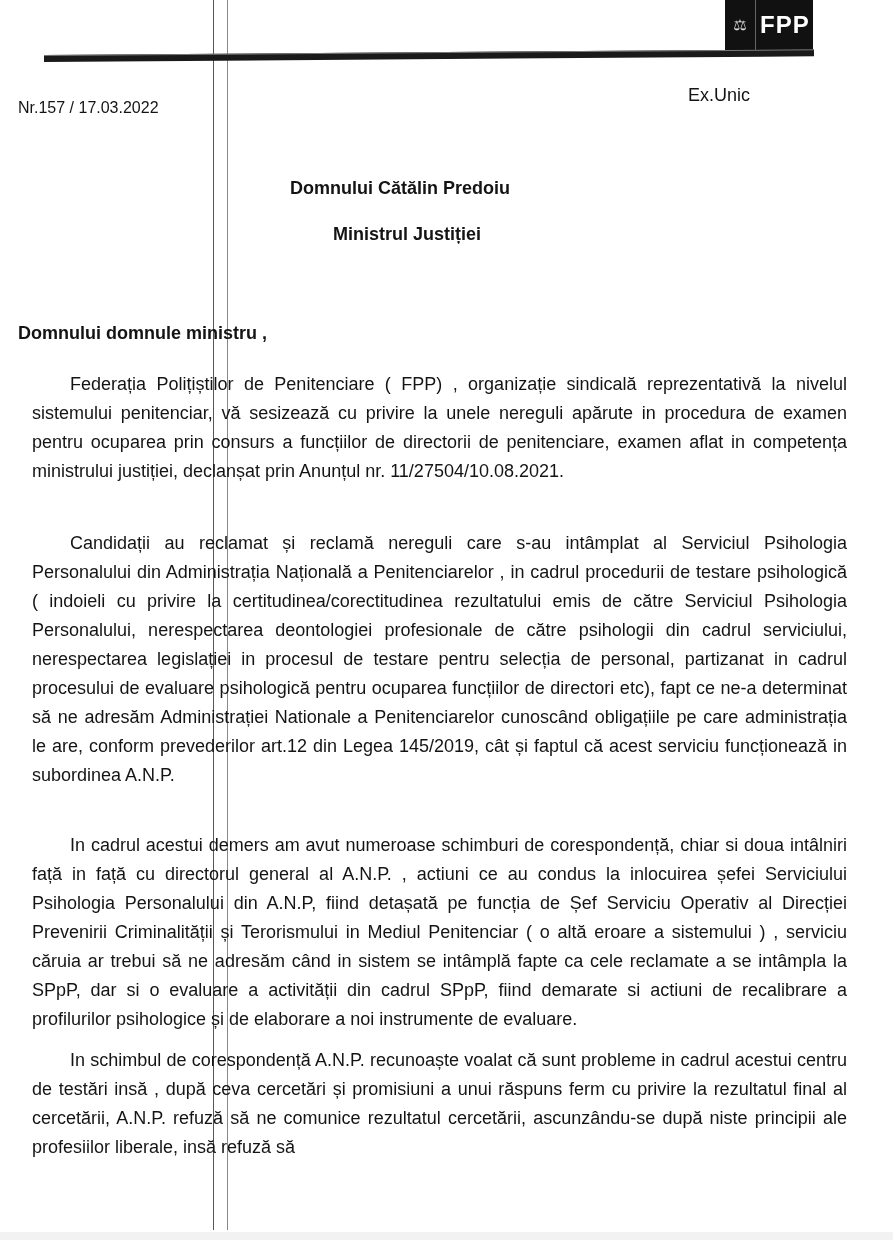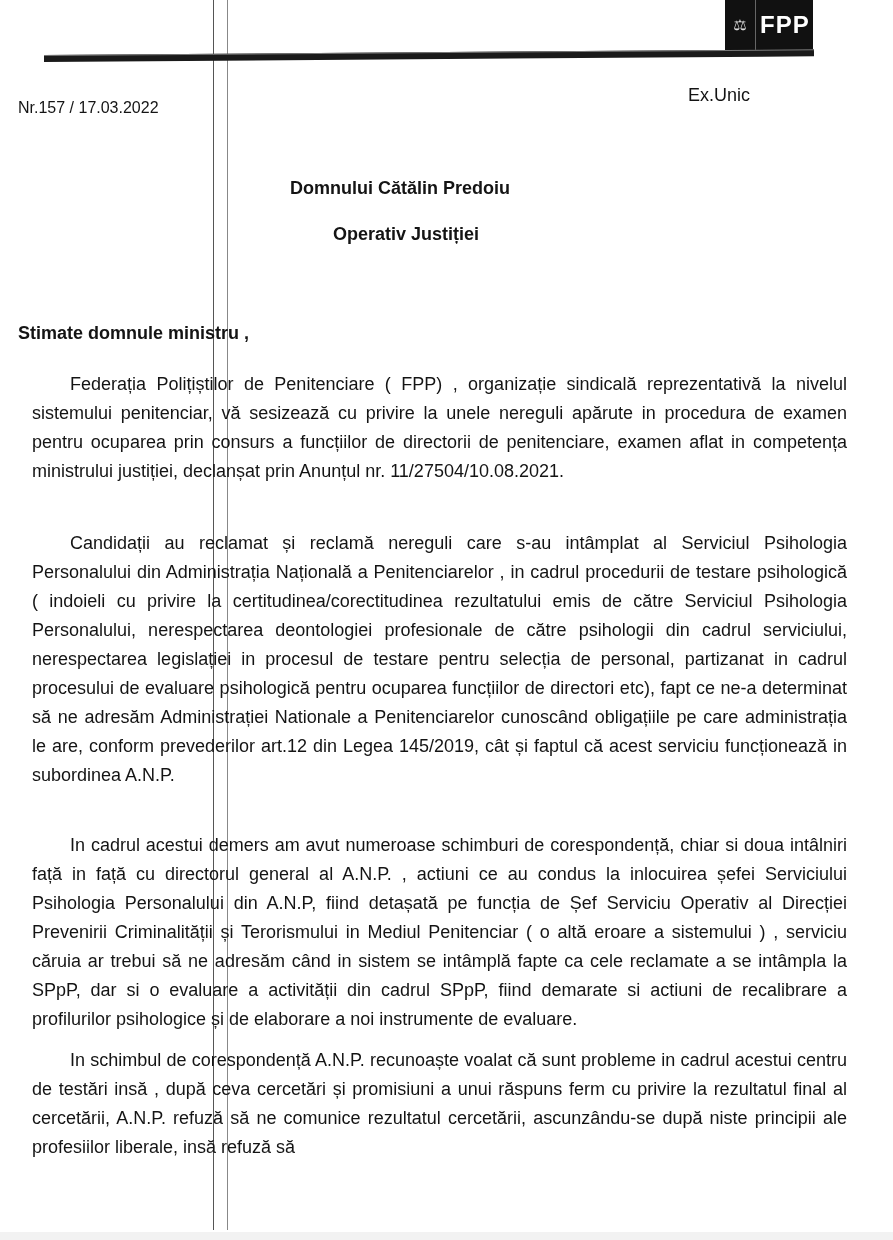--- a/index.html
+++ b/index.html
@@ -40,7 +40,7 @@
 <div class="ex">Ex.Unic</div>
 
 <div class="to">Domnului Cătălin Predoiu</div>
-<div class="to2">Operativ Justiției</div>
+<div class="to2">Ministrul Justiției</div>
 
 <div class="salut">Stimate domnule ministru ,</div>
 

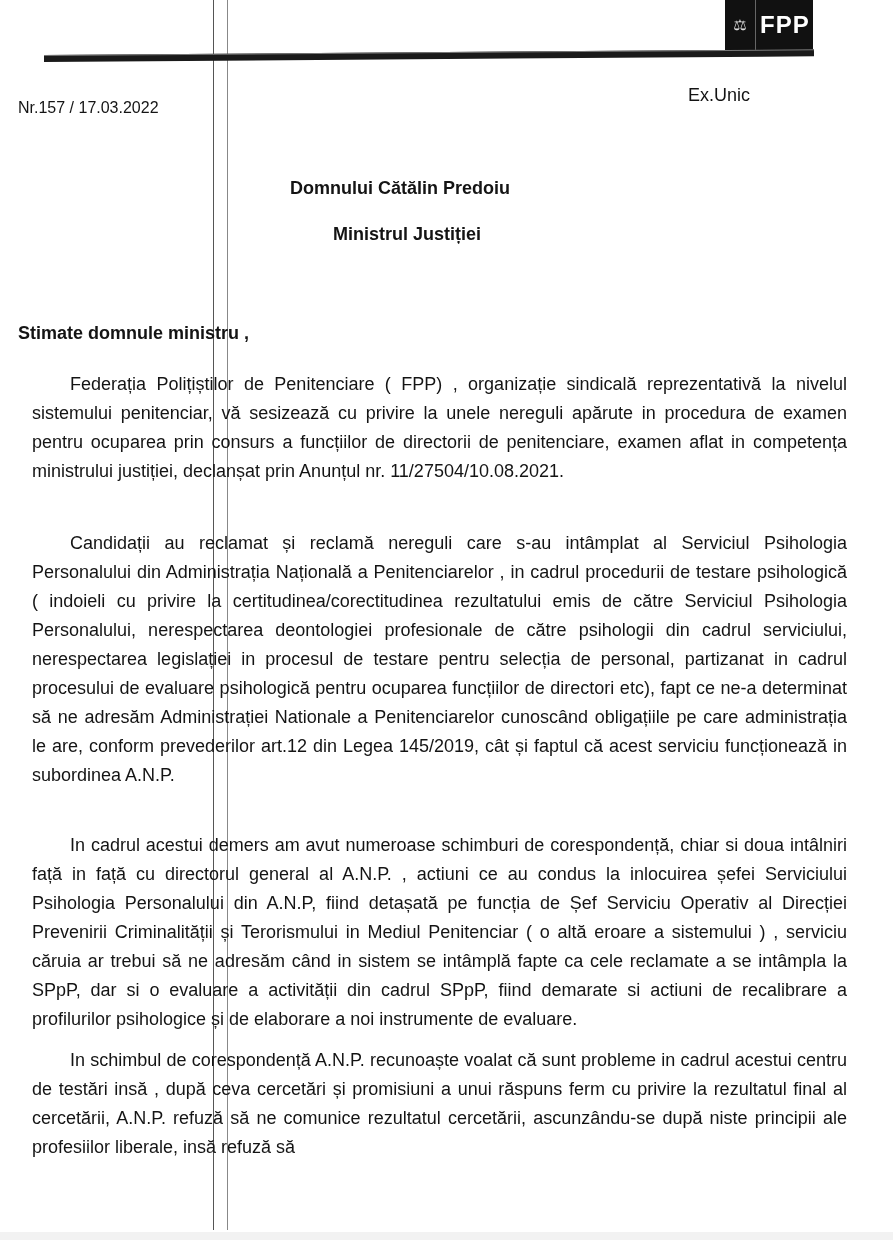--- a/index.html
+++ b/index.html
@@ -42,7 +42,7 @@
 <div class="to">Domnului Cătălin Predoiu</div>
 <div class="to2">Ministrul Justiției</div>
 
-<div class="salut">Stimate domnule ministru ,</div>
+<div class="salut">Domnului domnule ministru ,</div>
 
 <p class="para" style="top:354px">Federația Polițiștilor de Penitenciare ( FPP) , organizație sindicală  reprezentativă la nivelul sistemului penitenciar, vă sesizează cu privire la unele nereguli apărute in procedura de examen pentru ocuparea prin consurs a funcțiilor de directorii de penitenciare, examen aflat in competența ministrului justiției, declanșat prin Anunțul nr. 11/27504/10.08.2021.</p>
 <p class="para" style="top:513px">Candidații au reclamat și reclamă nereguli care s-au intâmplat al Serviciul Psihologia Personalului din Administrația Națională a Penitenciarelor , in cadrul procedurii de testare psihologică ( indoieli cu privire la certitudinea/corectitudinea rezultatului emis de către Serviciul Psihologia Personalului, nerespectarea deontologiei profesionale de către psihologii din cadrul serviciului, nerespectarea legislației in procesul de testare pentru selecția de personal, partizanat in cadrul procesului de evaluare psihologică pentru ocuparea funcțiilor de directori etc), fapt  ce ne-a determinat să ne adresăm Administrației Nationale a Penitenciarelor cunoscând obligațiile pe care administrația le are, conform prevederilor art.12 din Legea 145/2019, cât și faptul că acest serviciu funcționează in subordinea A.N.P.</p>

